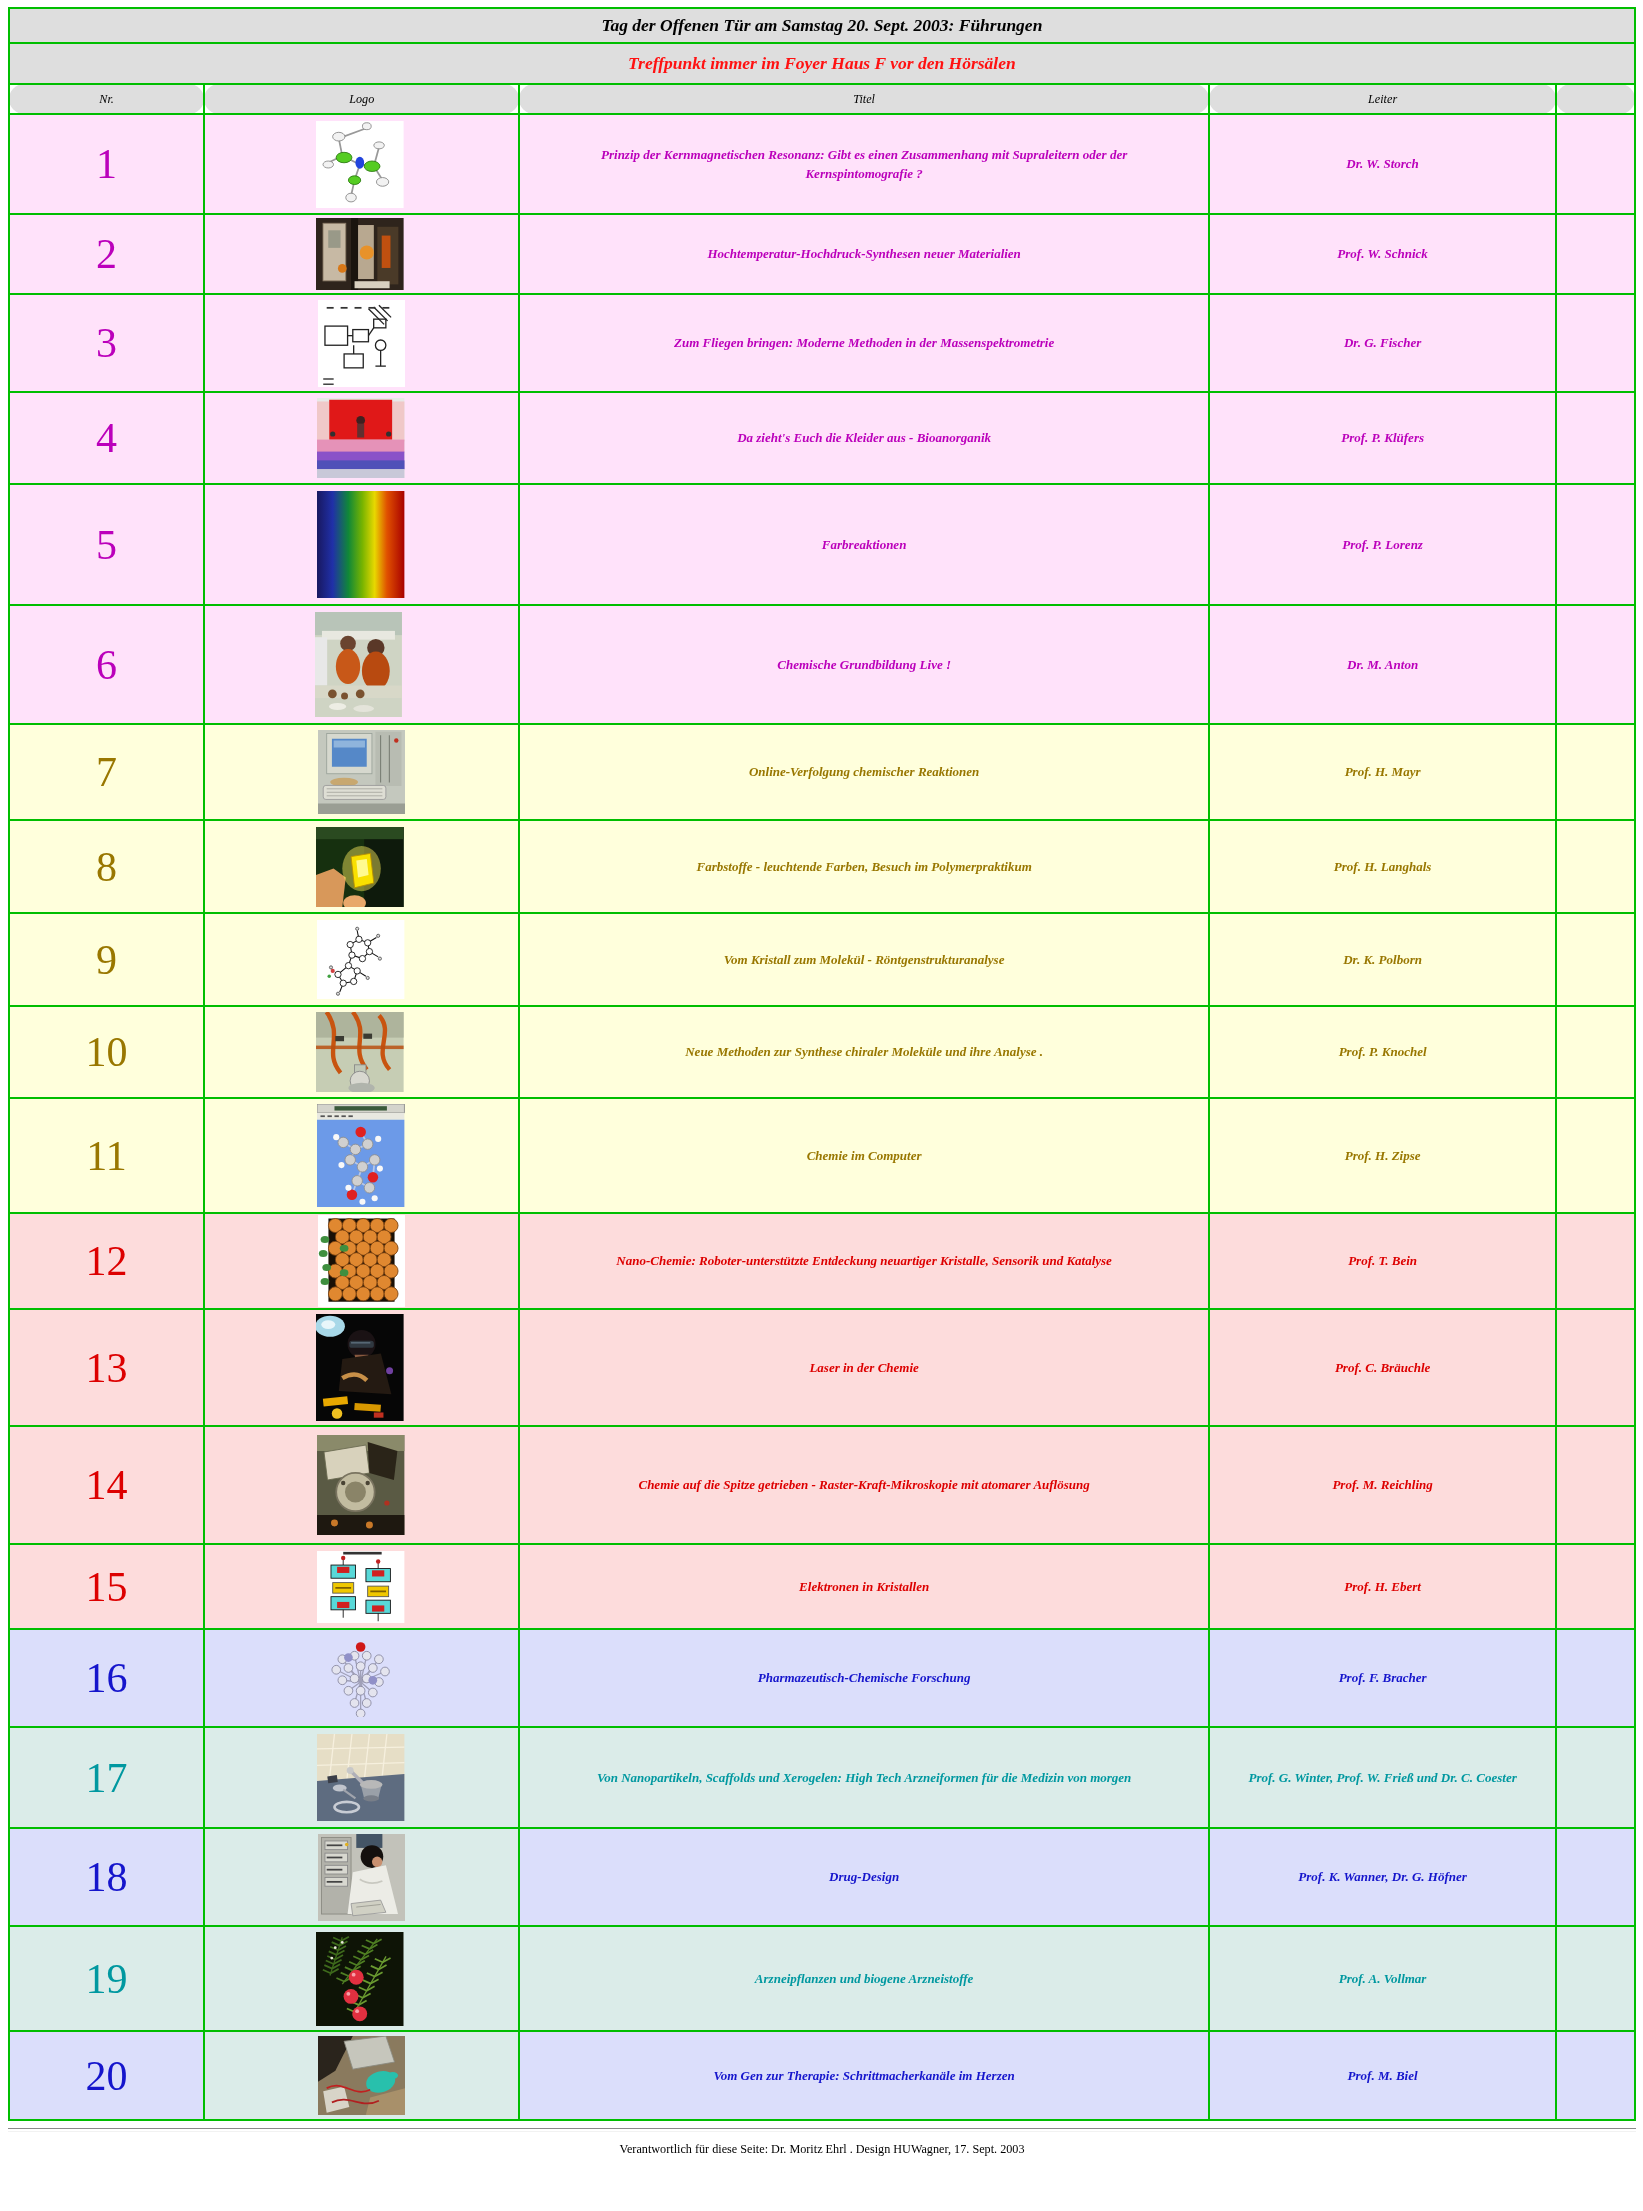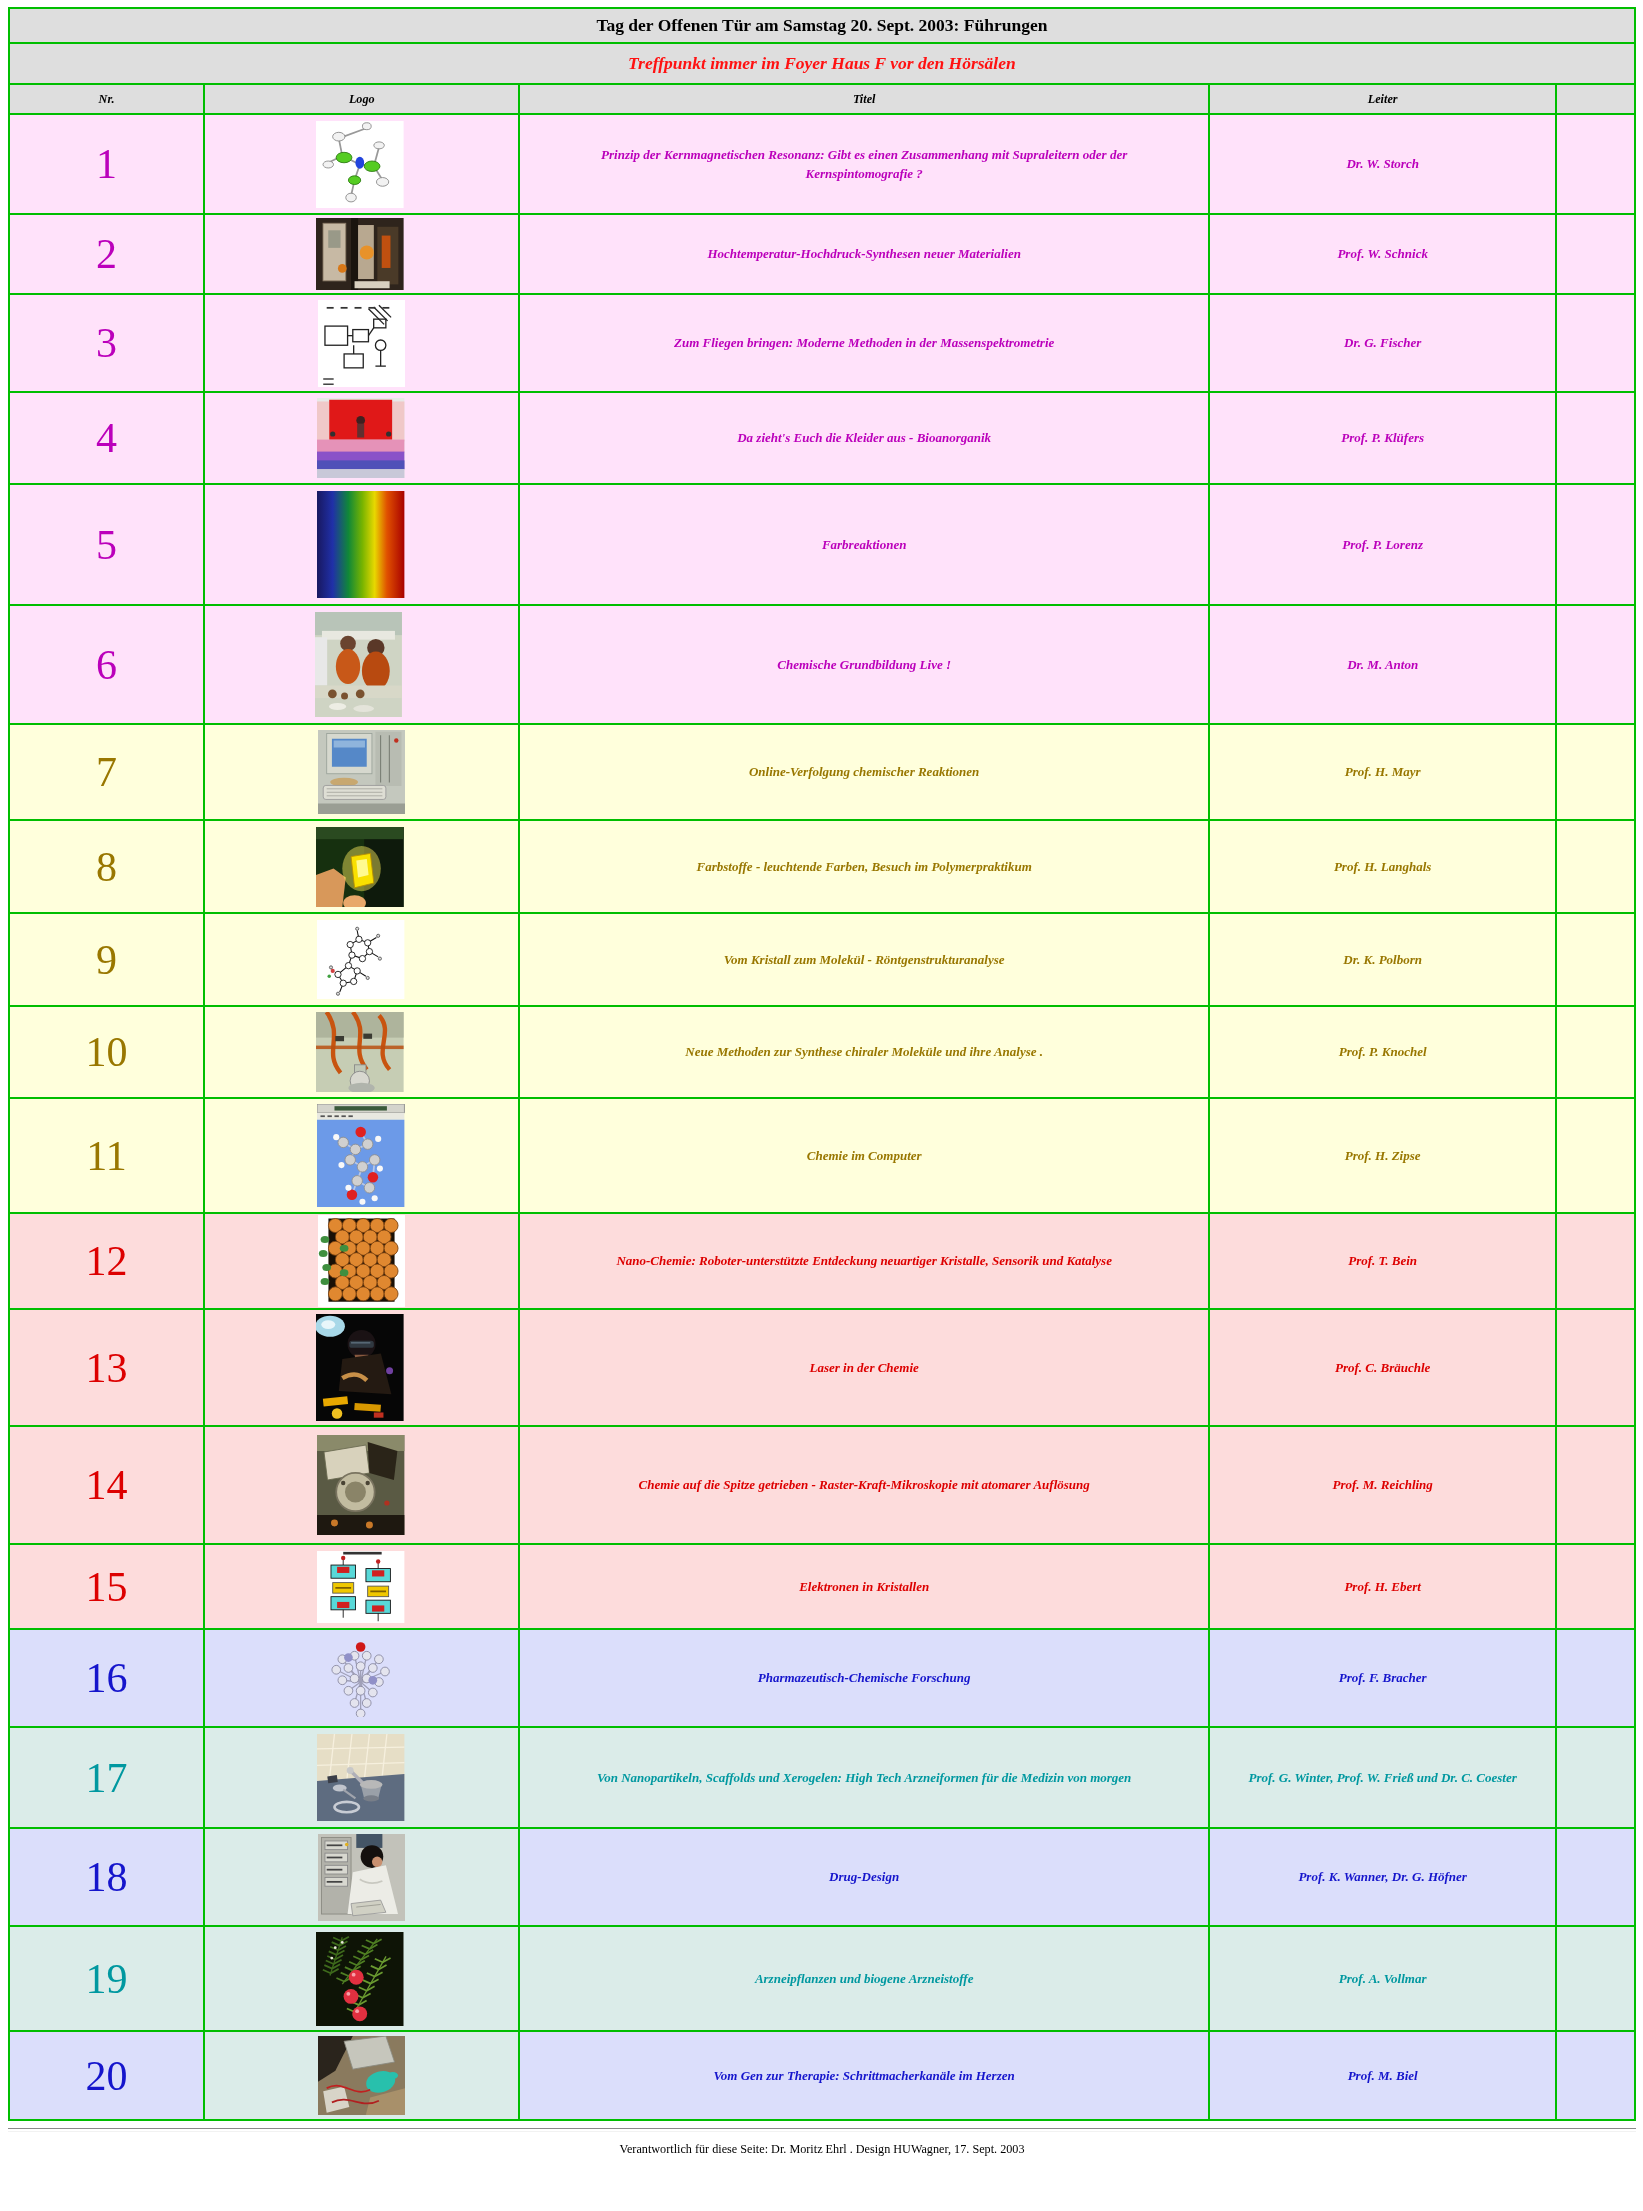--- a/index.html
+++ b/index.html
@@ -7,7 +7,7 @@
   .wrap{padding:7px 7.9px 0 7.9px;}
   table{border-collapse:collapse;width:1628px;table-layout:fixed;}
   th,td{border:2.6px solid var(--border);overflow:hidden;}
-  th.main-title{background:var(--header-bg);color:#000;font-size:17.5px;font-weight:bold;height:31px;text-align:center;}
+  th.main-title{background:var(--header-bg);color:#000;font-size:17.5px;font-style:italic;font-weight:bold;height:31px;text-align:center;}
   th.sub-title{background:var(--header-bg);color:var(--subtitle);font-size:17.5px;font-style:italic;font-weight:bold;height:37px;text-align:center;}
   tr.colheads th{background:var(--header-bg);color:#000;font-size:12.2px;font-style:italic;font-weight:bold;height:26px;text-align:center;}
   td.nr{font-size:42px;text-align:center;font-weight:normal;}

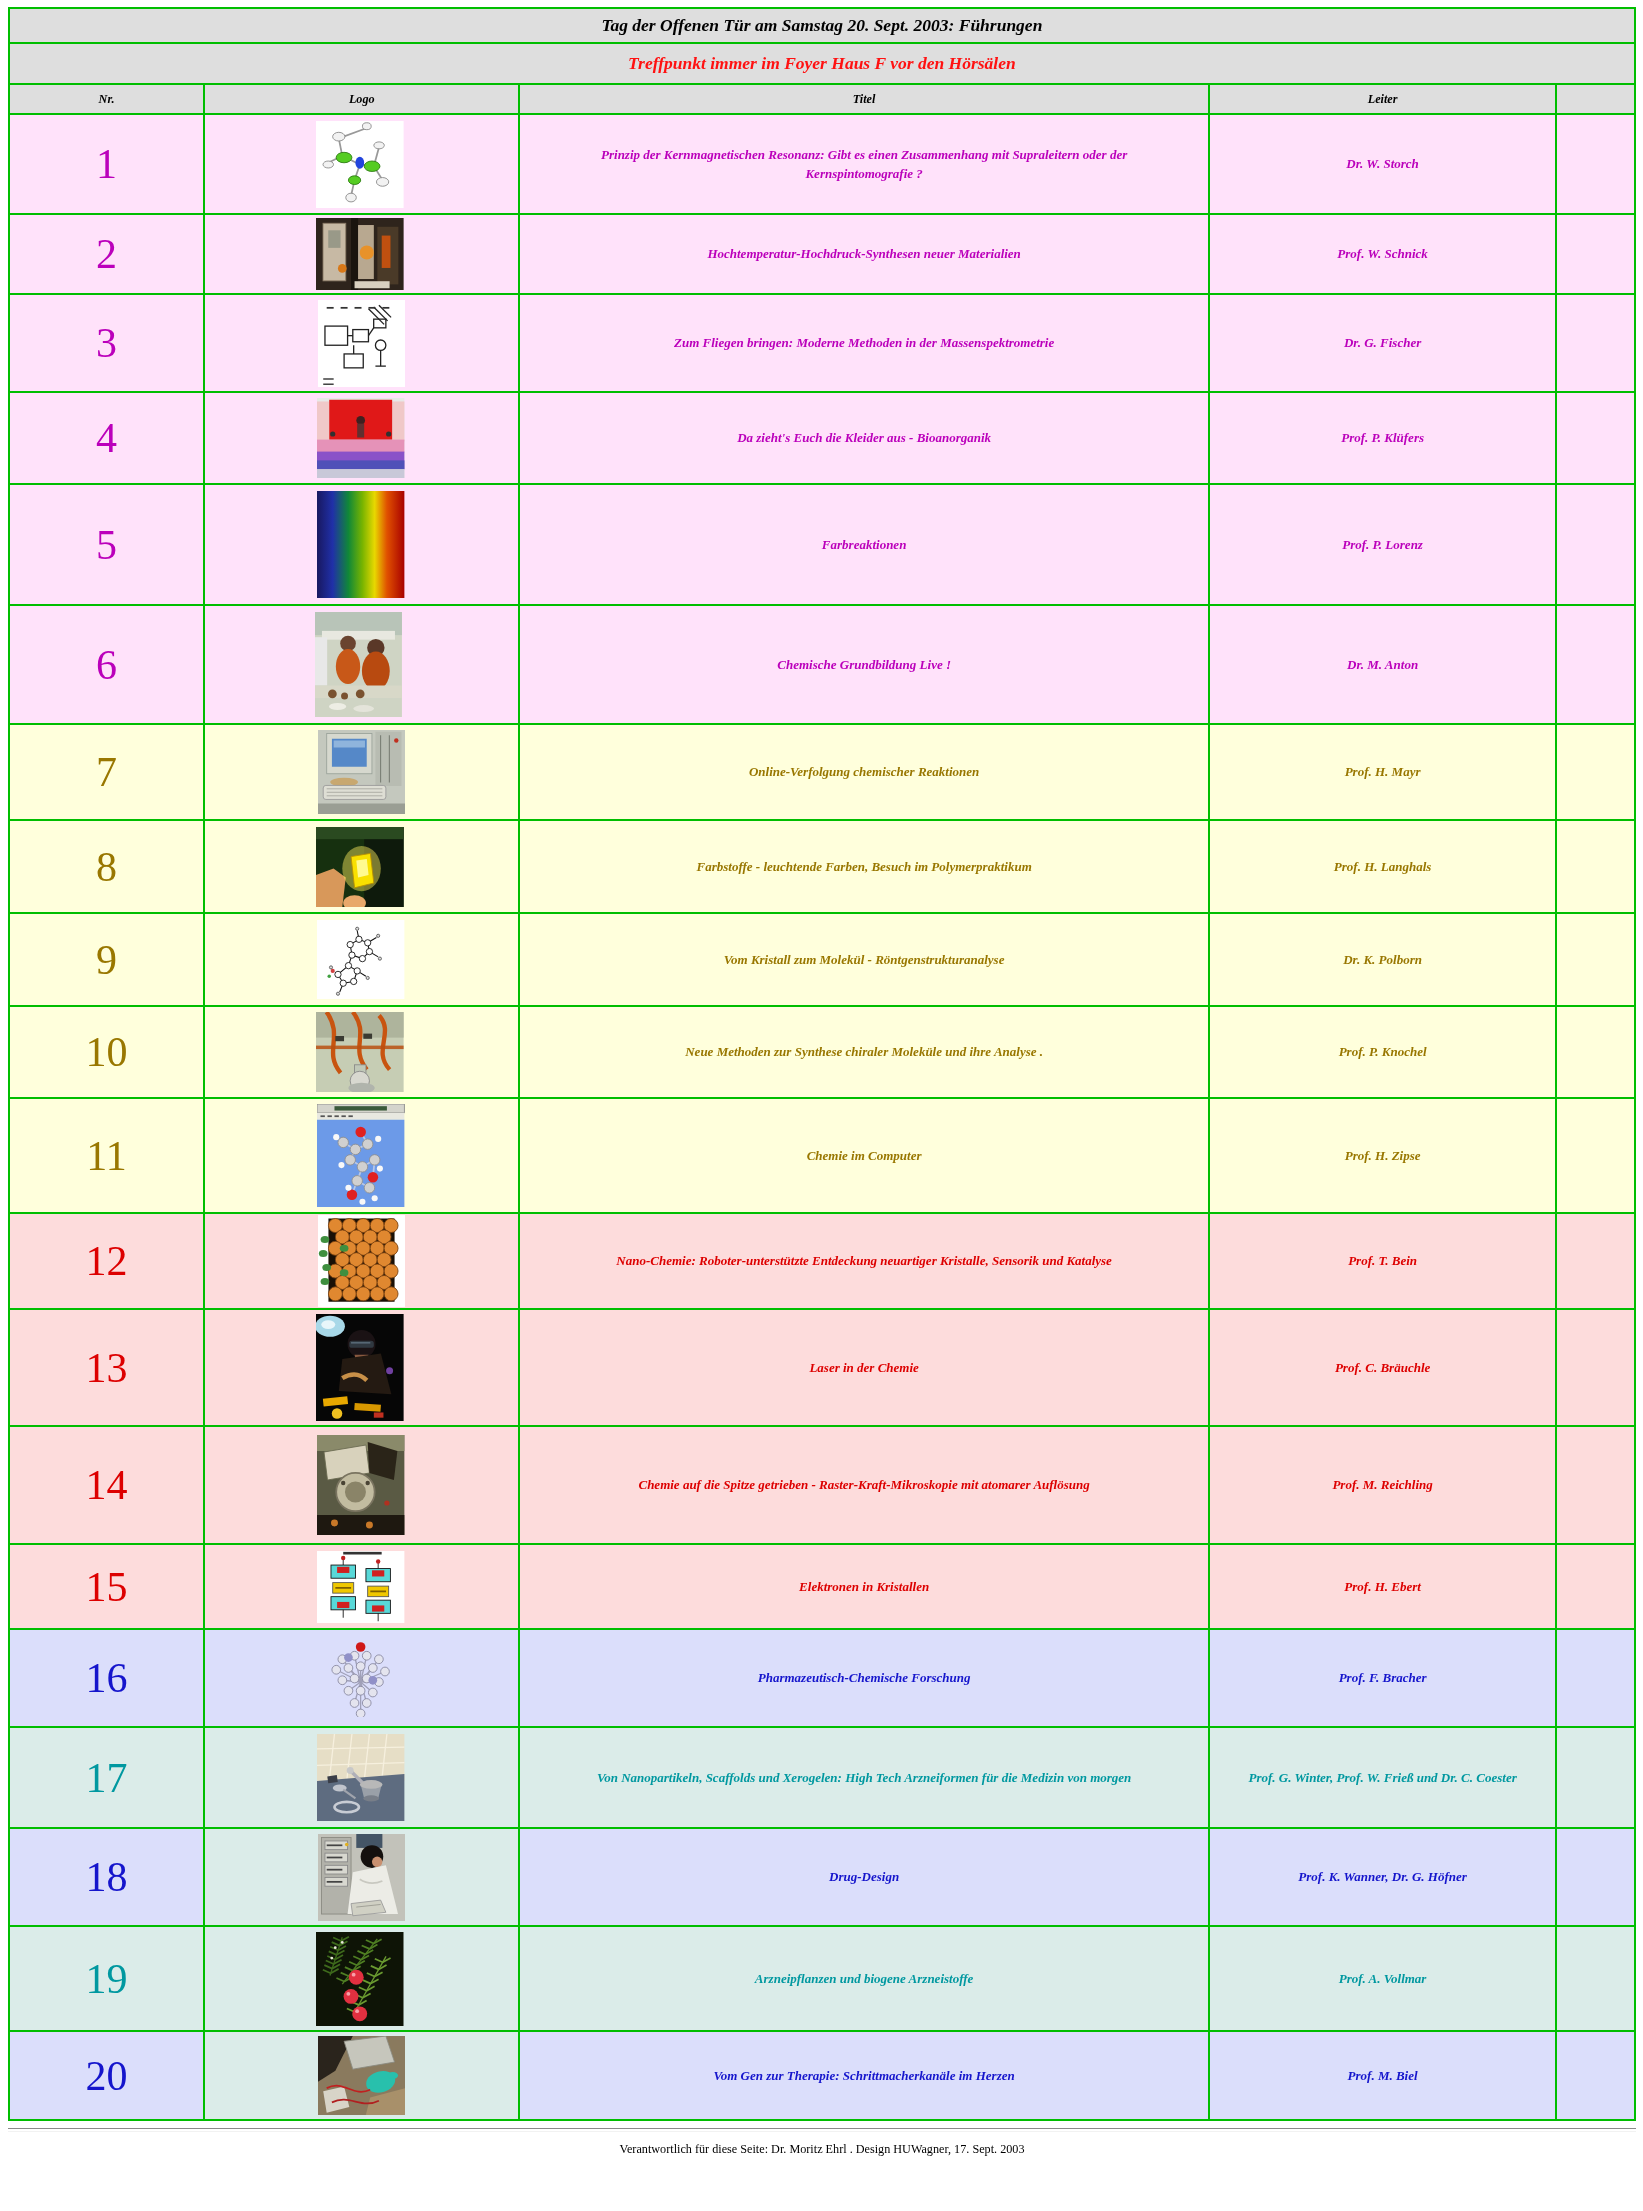--- a/index.html
+++ b/index.html
@@ -9,7 +9,7 @@
   th,td{border:2.6px solid var(--border);overflow:hidden;}
   th.main-title{background:var(--header-bg);color:#000;font-size:17.5px;font-style:italic;font-weight:bold;height:31px;text-align:center;}
   th.sub-title{background:var(--header-bg);color:var(--subtitle);font-size:17.5px;font-style:italic;font-weight:bold;height:37px;text-align:center;}
-  tr.colheads th{background:var(--header-bg);color:#000;font-size:12.2px;font-style:italic;font-weight:bold;height:26px;text-align:center;}
+  tr.colheads th{background:var(--header-bg);color:#000;font-size:12.2px;font-style:italic;font-weight:normal;height:26px;text-align:center;border-radius:15px;}
   td.nr{font-size:42px;text-align:center;font-weight:normal;}
   td.logo{text-align:center;vertical-align:middle;}
   td.logo svg{display:block;margin:0 auto;}

